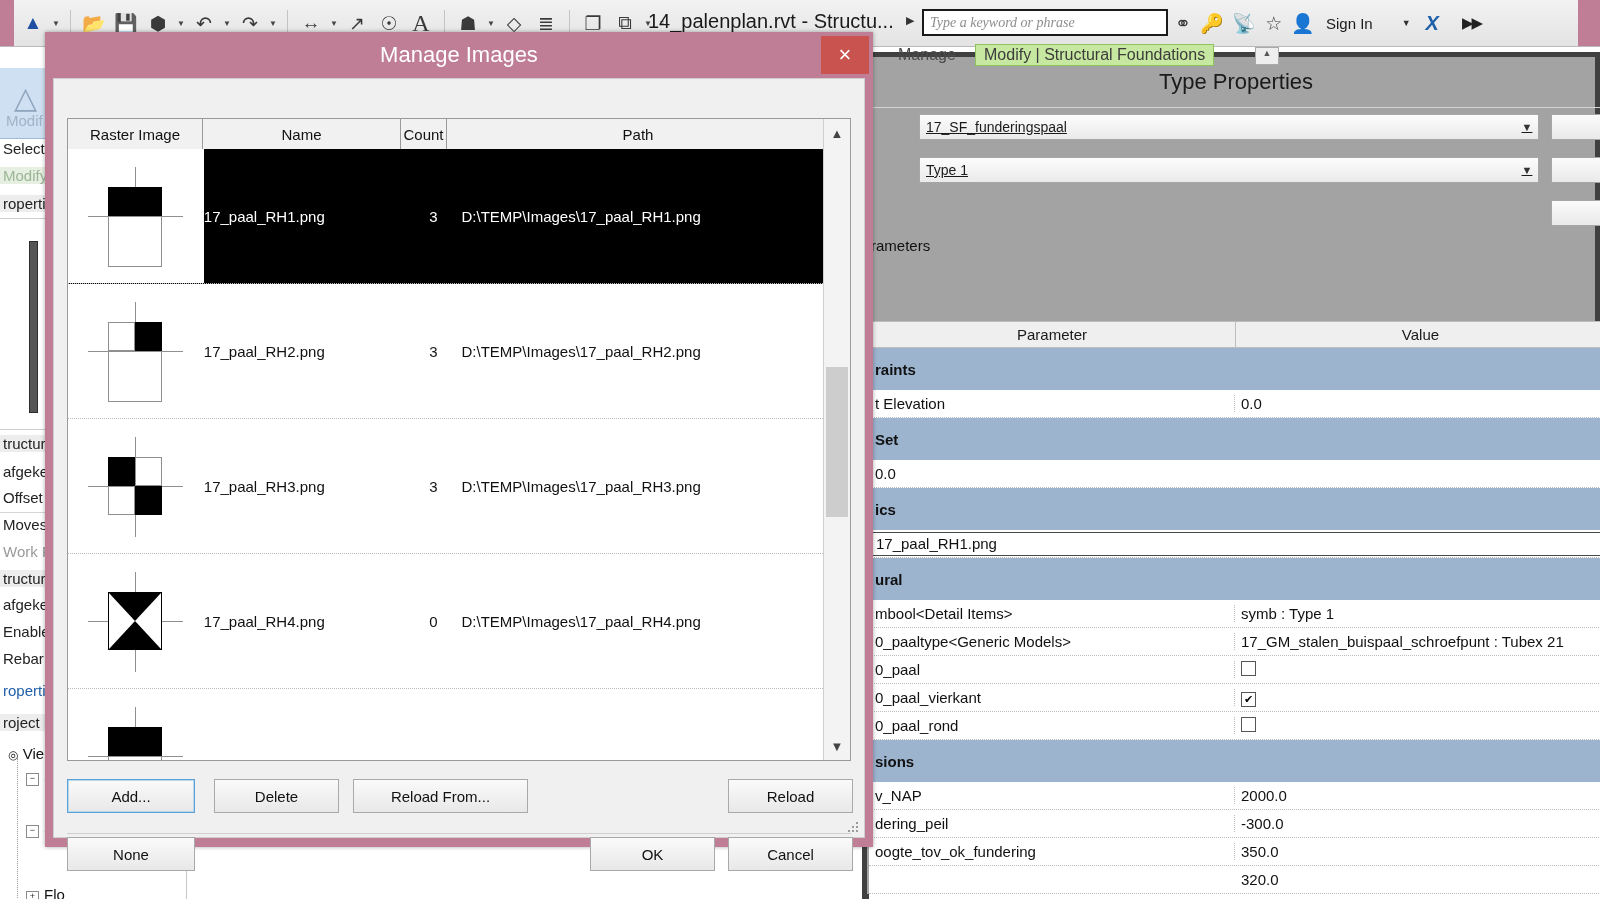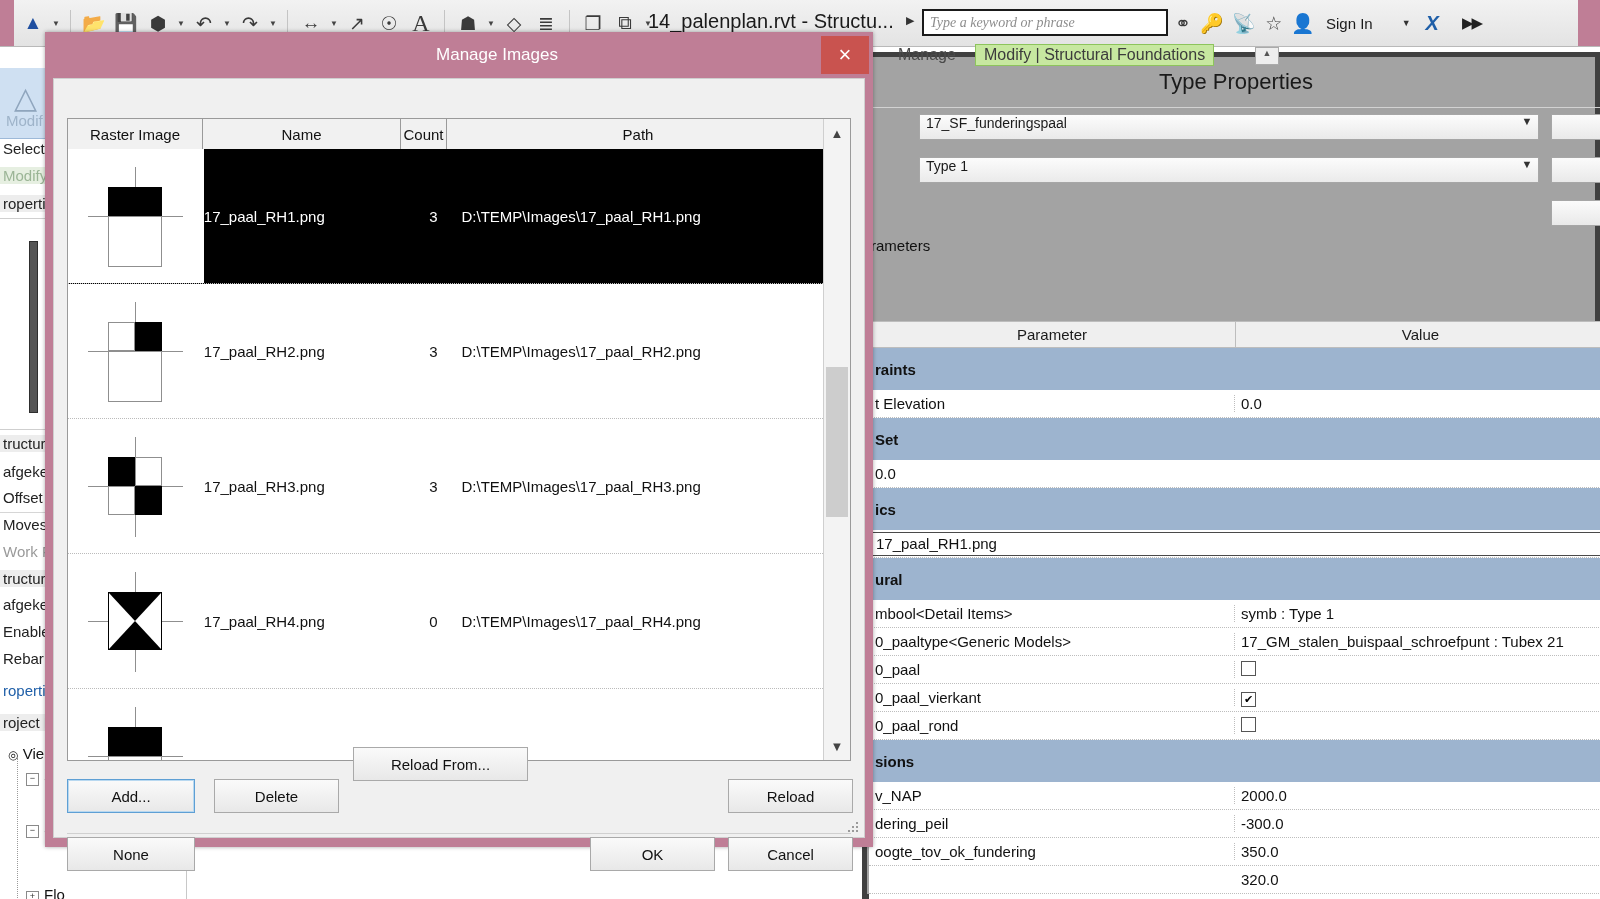--- a/index.html
+++ b/index.html
@@ -125,7 +125,7 @@
   }
   .dlg-title { position:absolute; left:0; top:0; width:828px; height:46px;
                display:flex; align-items:center; justify-content:center;
-               font-size:17px; color:#ffffff;padding-left:38px; }
+               font-size:22px; color:#ffffff; }
   .dlg-close { position:absolute; right:4px; top:4px; width:48px; height:38px; background:#c9534f;
                color:#fff; font-size:22px; display:flex; align-items:center; justify-content:center; }
   .dlg-body { position:absolute; left:8px; top:46px; width:812px; height:760px; background:#f0f0f0;

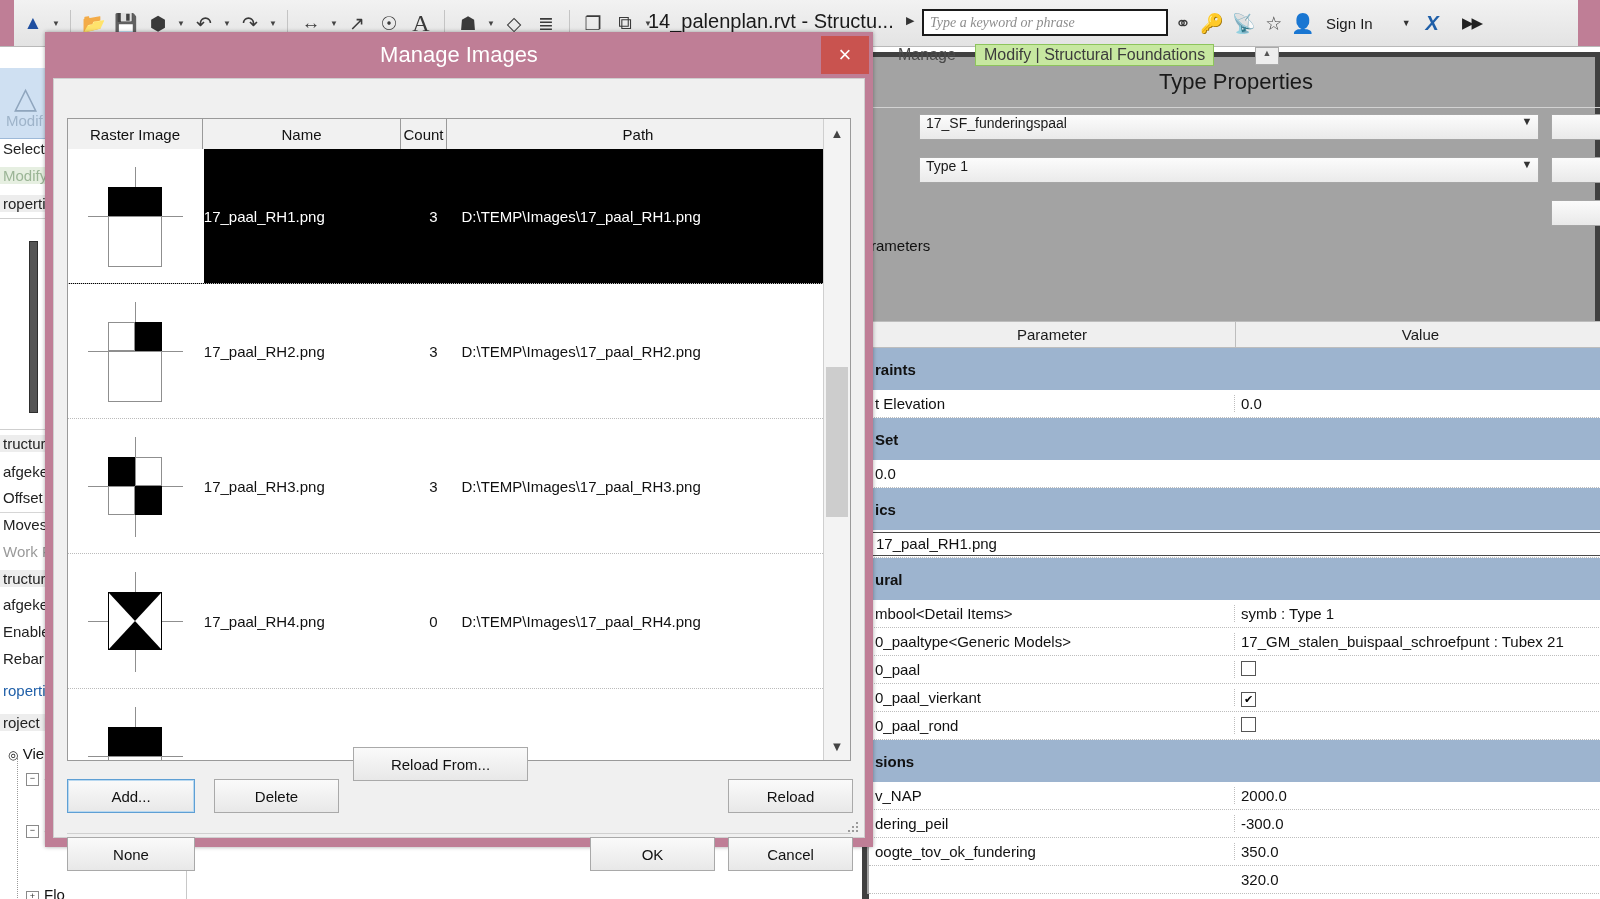--- a/index.html
+++ b/index.html
@@ -89,8 +89,8 @@
 
   .tp-combo {
     position:absolute; height:26px; background:linear-gradient(#fcfcfc,#eaeaea);
-    border:1px solid #a6a6a6; box-sizing:border-box; display:flex; 
-    padding-left:6px; font-size:14px; color:#1a1a1a;
+    border:1px solid #a6a6a6; box-sizing:border-box; display:flex; align-items:center;
+    padding-left:6px; font-size:14px; color:#1a1a1a;text-decoration:underline;
   }
   .tp-combo .cv { flex:1; }
   .tp-combo .arrow { width:22px; text-align:center; font-size:11px; color:#333; }

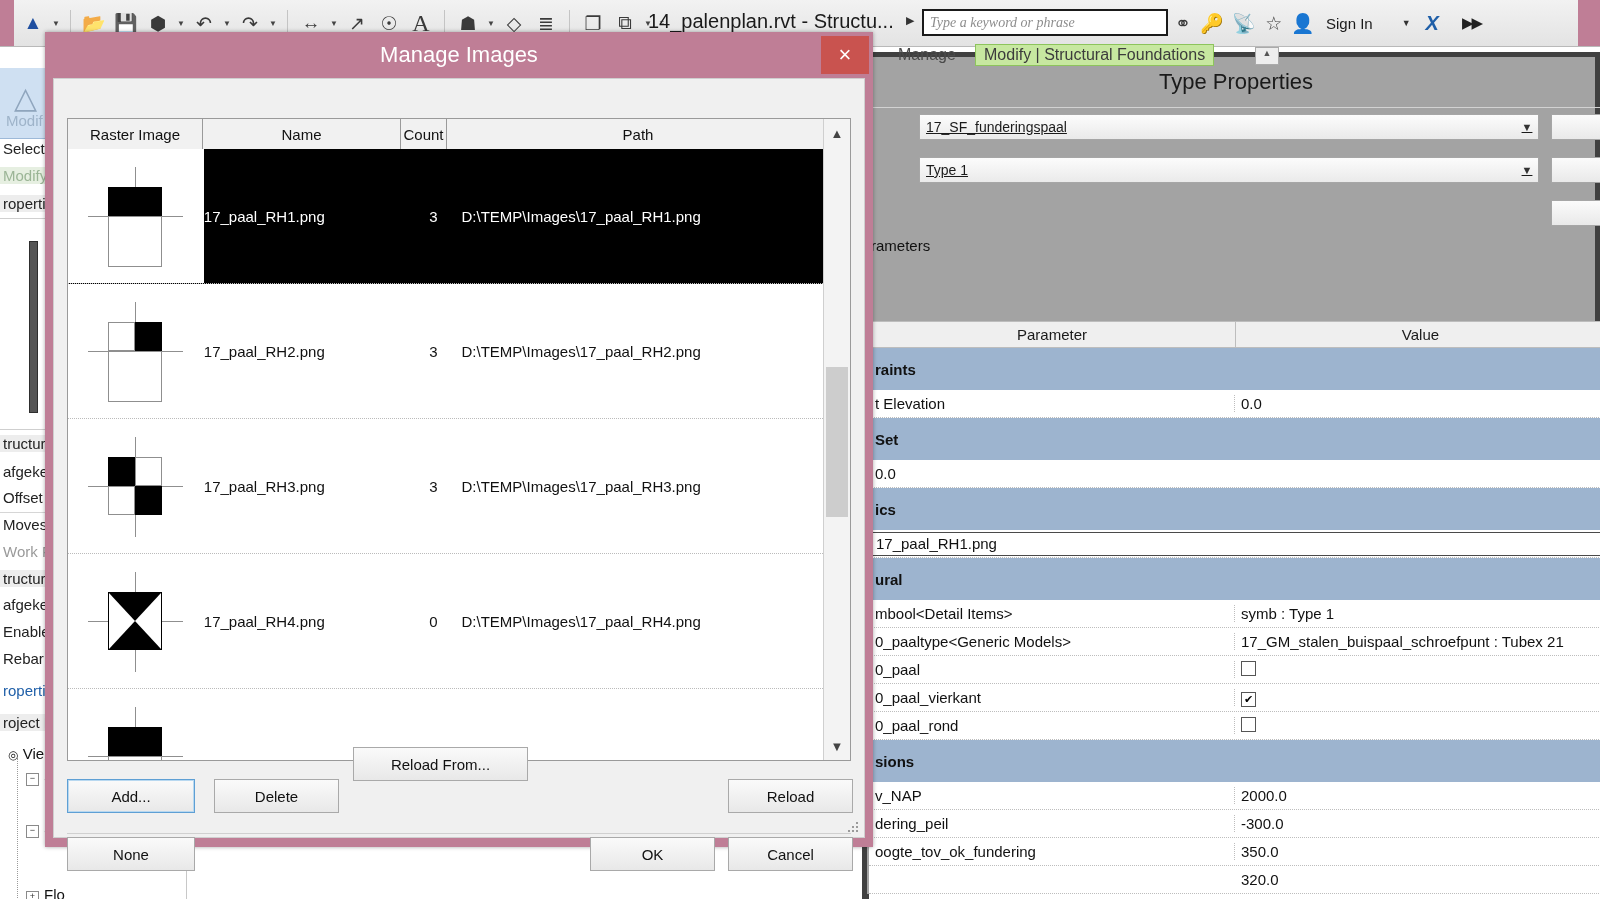--- a/index.html
+++ b/index.html
@@ -465,7 +465,7 @@
 
       <div class="btn focus" style="left:13px; top:700px; width:128px; height:34px;">Add...</div>
       <div class="btn" style="left:160px; top:700px; width:125px; height:34px;">Delete</div>
-      <div class="btn" style="left:299px; top:668px; width:175px; height:34px;">Reload From...</div>
+      <div class="btn" style="left:299px; top:700px; width:175px; height:34px;">Reload From...</div>
       <div class="btn" style="left:674px; top:700px; width:125px; height:34px;">Reload</div>
 
       <div class="dlg-sep" style="top:754px;"></div>

